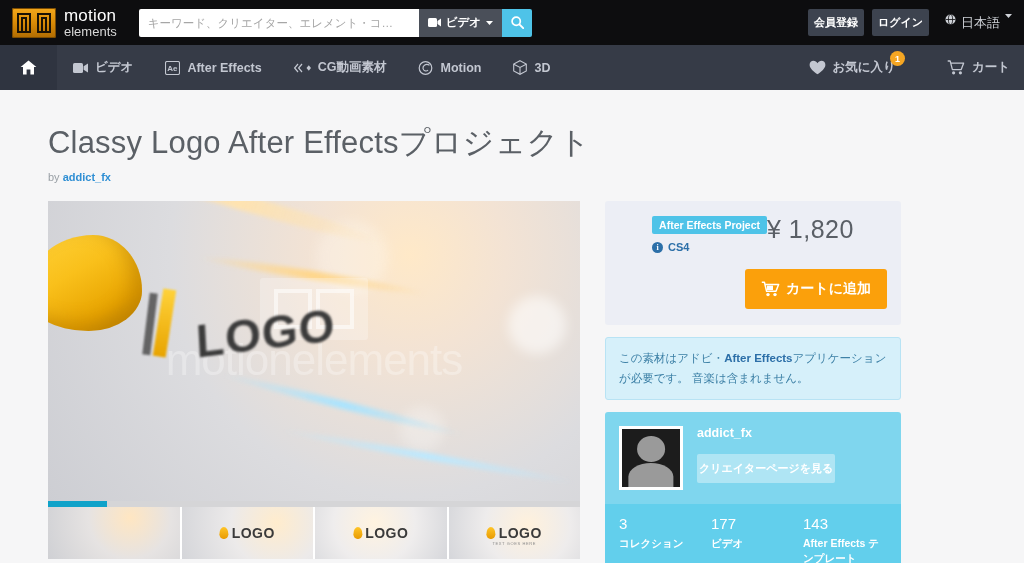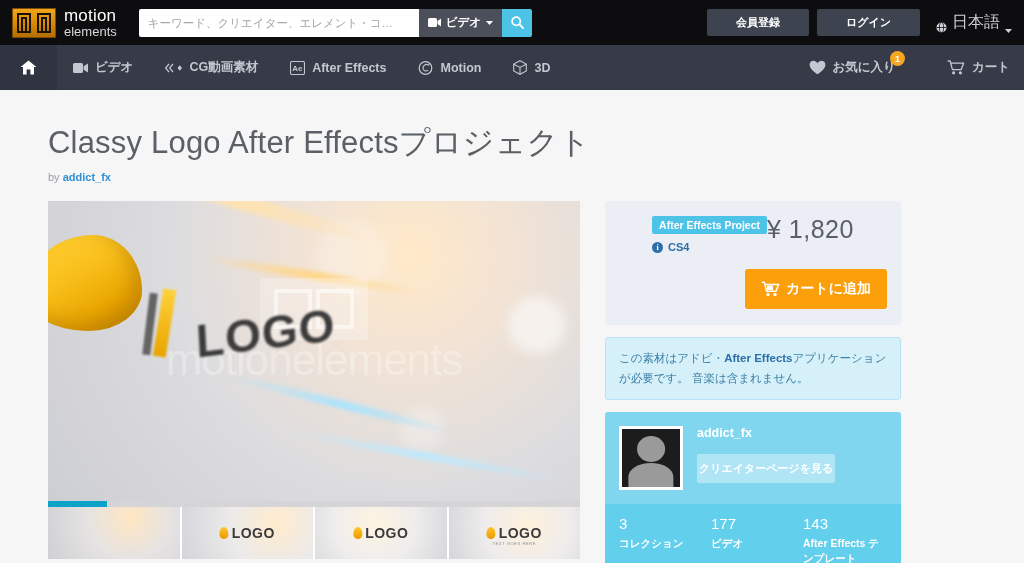--- a/index.html
+++ b/index.html
@@ -56,7 +56,7 @@
   .topright { margin-left: auto; margin-right: 12px; display: flex; align-items: center; gap: 8px; }
   .btn-dark {
     background: #3d434f; color: #fff; font-size: 11px; font-weight: bold;
-    padding: 6px 29px; border-radius: 2px; cursor: pointer; white-space: nowrap;
+    padding: 6px 6px; border-radius: 2px; cursor: pointer; white-space: nowrap;
   }
   .lang { display: flex; align-items: flex-end; gap: 5px; color: #cfd2d8; font-size: 16px; cursor: pointer; margin-left: 8px; }
 

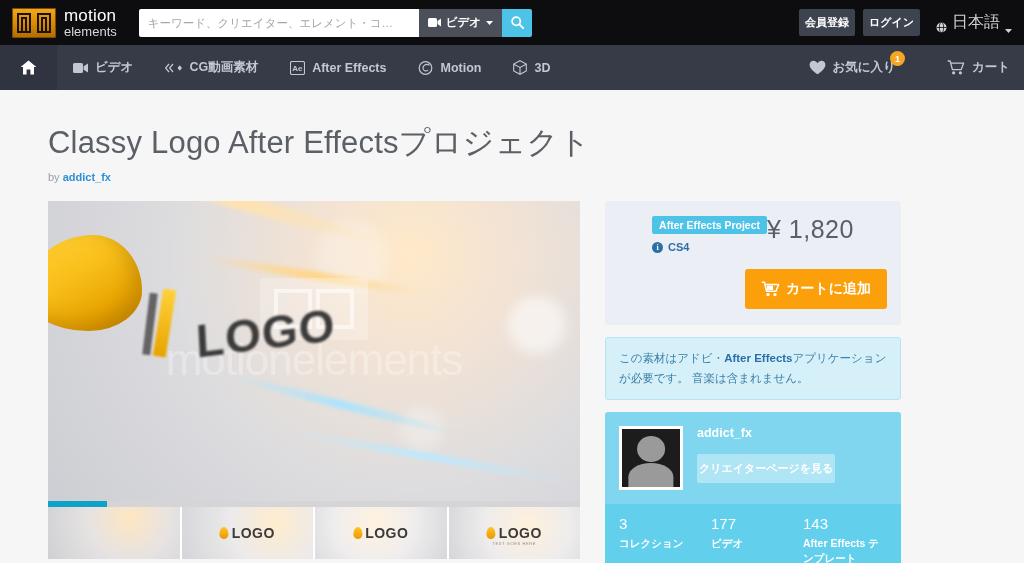--- a/index.html
+++ b/index.html
@@ -58,7 +58,7 @@
     background: #3d434f; color: #fff; font-size: 11px; font-weight: bold;
     padding: 6px 6px; border-radius: 2px; cursor: pointer; white-space: nowrap;
   }
-  .lang { display: flex; align-items: flex-end; gap: 5px; color: #cfd2d8; font-size: 16px; cursor: pointer; margin-left: 8px; }
+  .lang { display: flex; align-items: flex-start; gap: 5px; color: #cfd2d8; font-size: 13px; cursor: pointer; margin-left: 8px; }
 
   
   .navbar { height: 45px; background: #363b47; display: flex; align-items: stretch; }

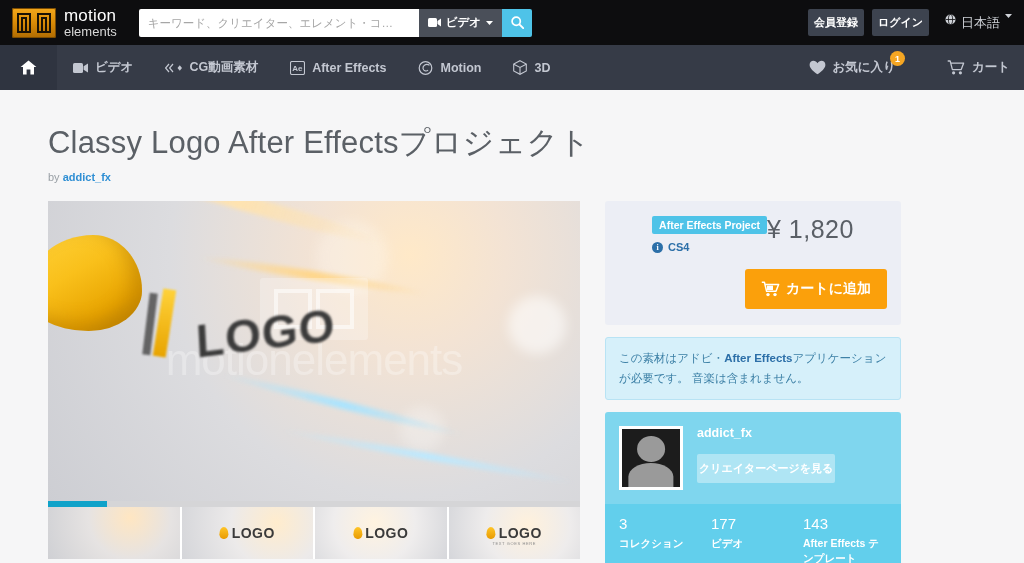--- a/index.html
+++ b/index.html
@@ -291,6 +291,16 @@
 
       <div class="nav-item">
         <span>
+          <svg width="15" height="14" viewBox="0 0 15 14">
+              <rect x="0.5" y="0.5" width="14" height="13" rx="1.5" fill="none" stroke="#c3c7d1" stroke-width="1.1"></rect>
+              <text x="7.4" y="10.2" font-family="Liberation Sans, sans-serif" font-size="8" font-weight="bold" fill="#c3c7d1" text-anchor="middle">Ae</text>
+            </svg>
+        </span>
+        <span>After Effects</span>
+      </div>
+
+      <div class="nav-item">
+        <span>
           <svg width="17" height="10" viewBox="0 0 17 10">
               <path d="M4 1 L0.6 5 L4 9" fill="none" stroke="#c3c7d1" stroke-width="1.2"></path>
               <path d="M8 1 L4.6 5 L8 9" fill="none" stroke="#c3c7d1" stroke-width="1.2"></path>
@@ -298,16 +308,6 @@
             </svg>
         </span>
         <span>CG動画素材</span>
-      </div>
-
-      <div class="nav-item">
-        <span>
-          <svg width="15" height="14" viewBox="0 0 15 14">
-              <rect x="0.5" y="0.5" width="14" height="13" rx="1.5" fill="none" stroke="#c3c7d1" stroke-width="1.1"></rect>
-              <text x="7.4" y="10.2" font-family="Liberation Sans, sans-serif" font-size="8" font-weight="bold" fill="#c3c7d1" text-anchor="middle">Ae</text>
-            </svg>
-        </span>
-        <span>After Effects</span>
       </div>
 
       <div class="nav-item">

